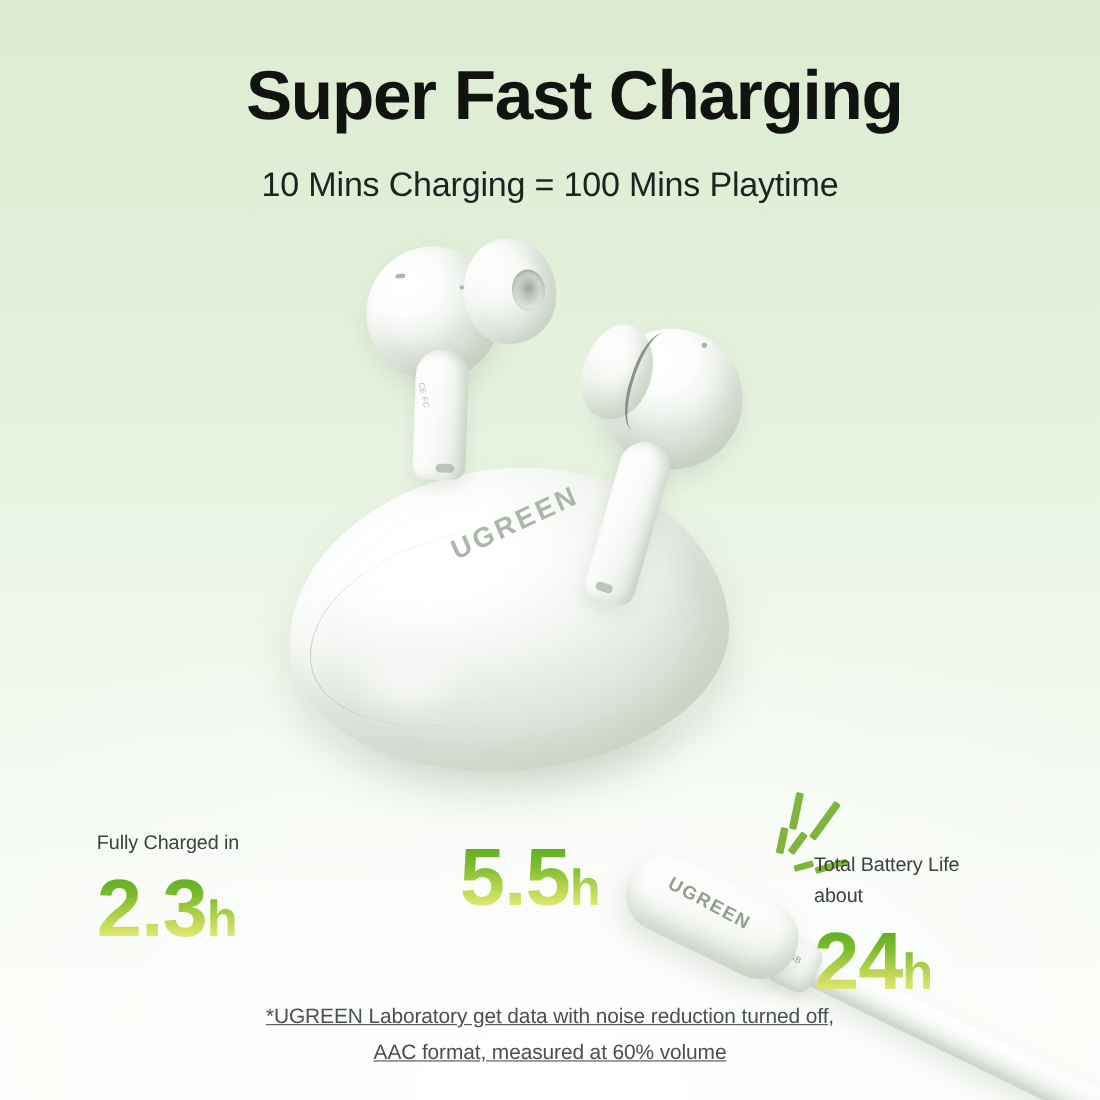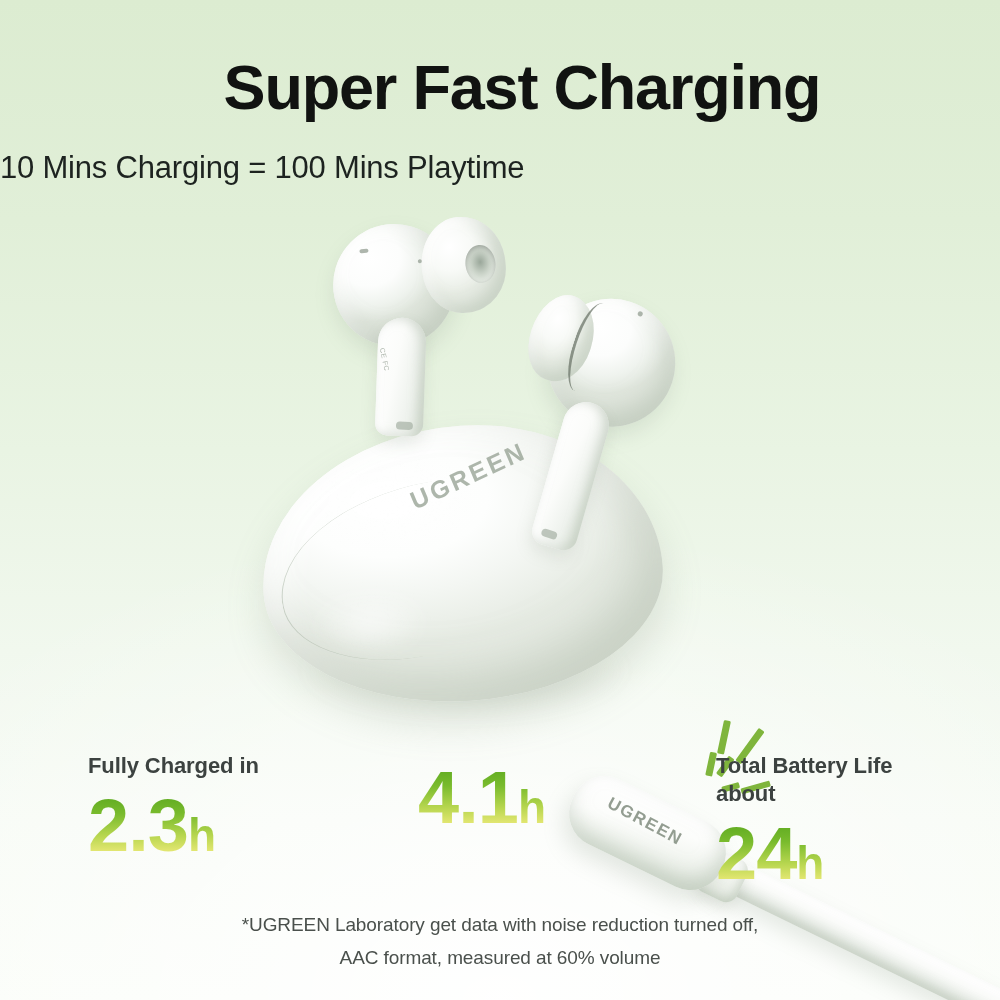--- a/index.html
+++ b/index.html
@@ -23,7 +23,7 @@
     padding-left:44px;
   }
   .subtitle{
-    position:absolute;left:0;right:0;top:152px;text-align:left;
+    position:absolute;left:0;right:0;top:152px;text-align:center;
     font-size:31px;line-height:1;font-weight:400;color:#1d2320;
     letter-spacing:-.2px;
   }

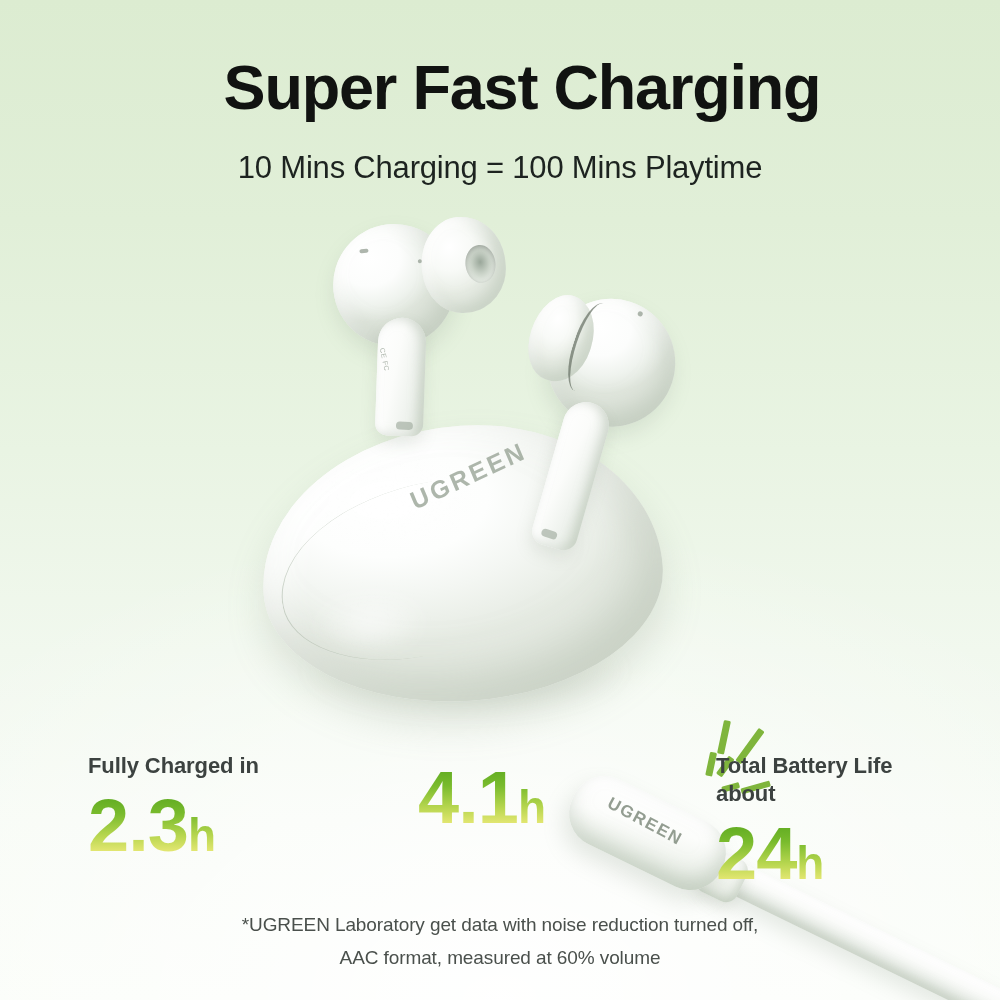--- a/index.html
+++ b/index.html
@@ -182,7 +182,7 @@
   #stat-1{left:418px;}
   #stat-2{left:716px;}
   .stat-label{
-    font-size:22px;line-height:28px;color:#3c4240;font-weight:700;letter-spacing:-.1px;
+    font-size:18px;line-height:28px;color:#3c4240;font-weight:400;letter-spacing:-.1px;
     white-space:pre-line;
   }
   .stat-value{

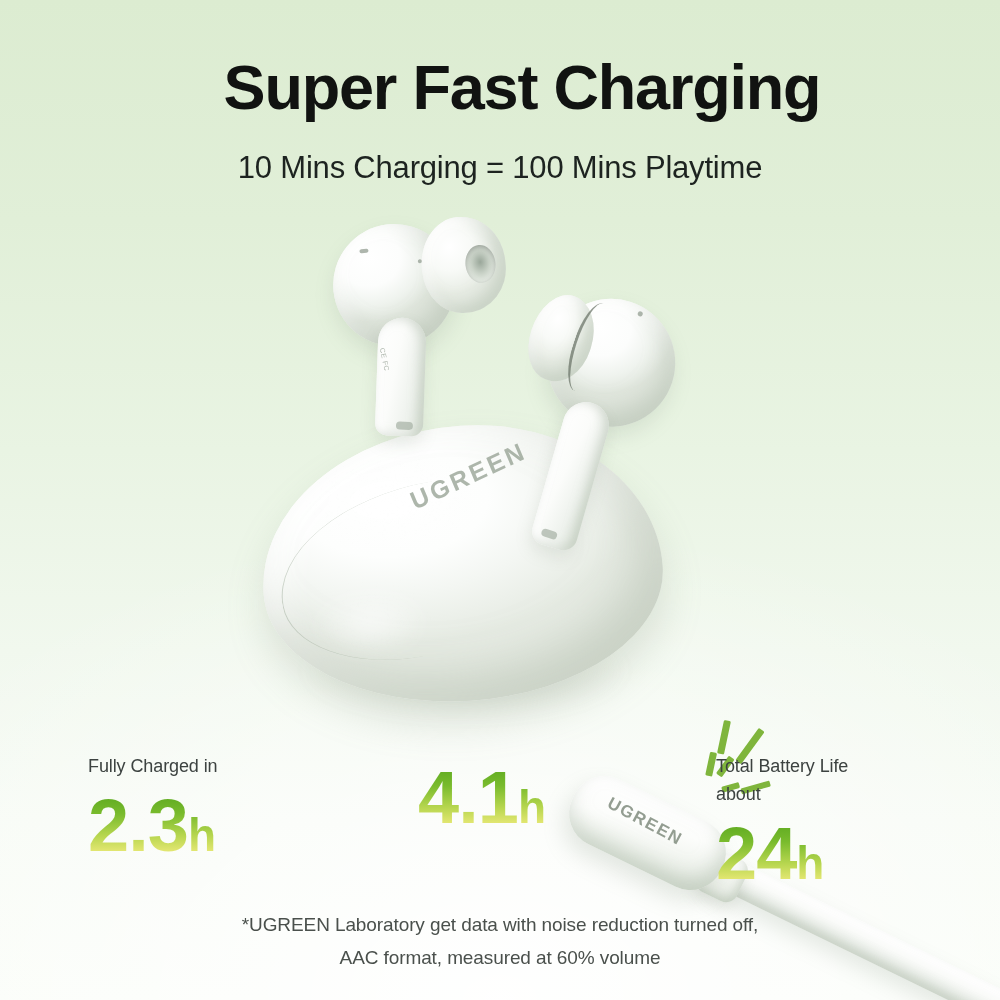--- a/index.html
+++ b/index.html
@@ -270,7 +270,7 @@
       <div class="stat-value"><span>2.3</span><span class="stat-unit">h</span></div>
     </div>
     <div class="stat" id="stat-1">
-      <div class="stat-value"><span>4.1</span><span class="stat-unit">h</span></div>
+      <div class="stat-value"><span>5.5</span><span class="stat-unit">h</span></div>
     </div>
     <div class="stat" id="stat-2">
       <div class="stat-label">Total Battery Life

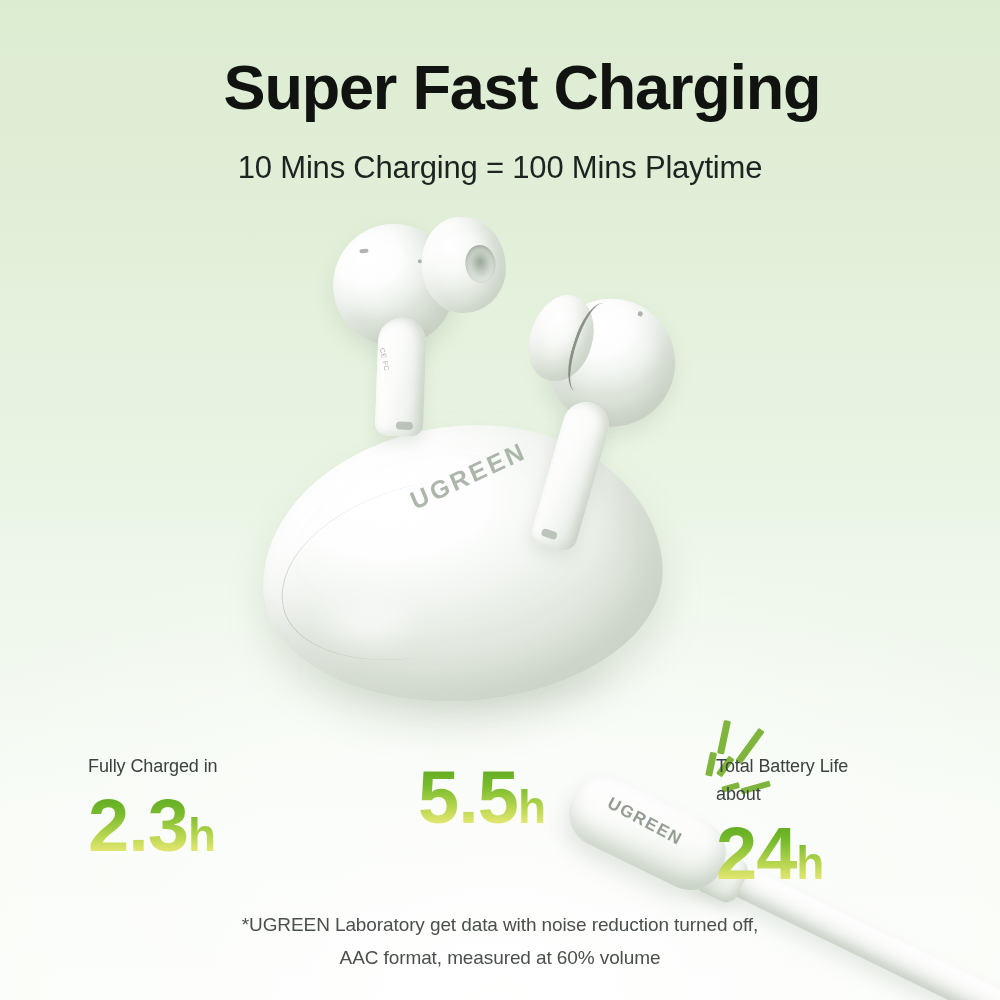--- a/index.html
+++ b/index.html
@@ -180,7 +180,7 @@
   .stat{position:absolute;top:0;}
   #stat-0{left:88px;}
   #stat-1{left:418px;}
-  #stat-2{left:716px;}
+  #stat-2{left:740px;margin-top:20px;}
   .stat-label{
     font-size:18px;line-height:28px;color:#3c4240;font-weight:400;letter-spacing:-.1px;
     white-space:pre-line;

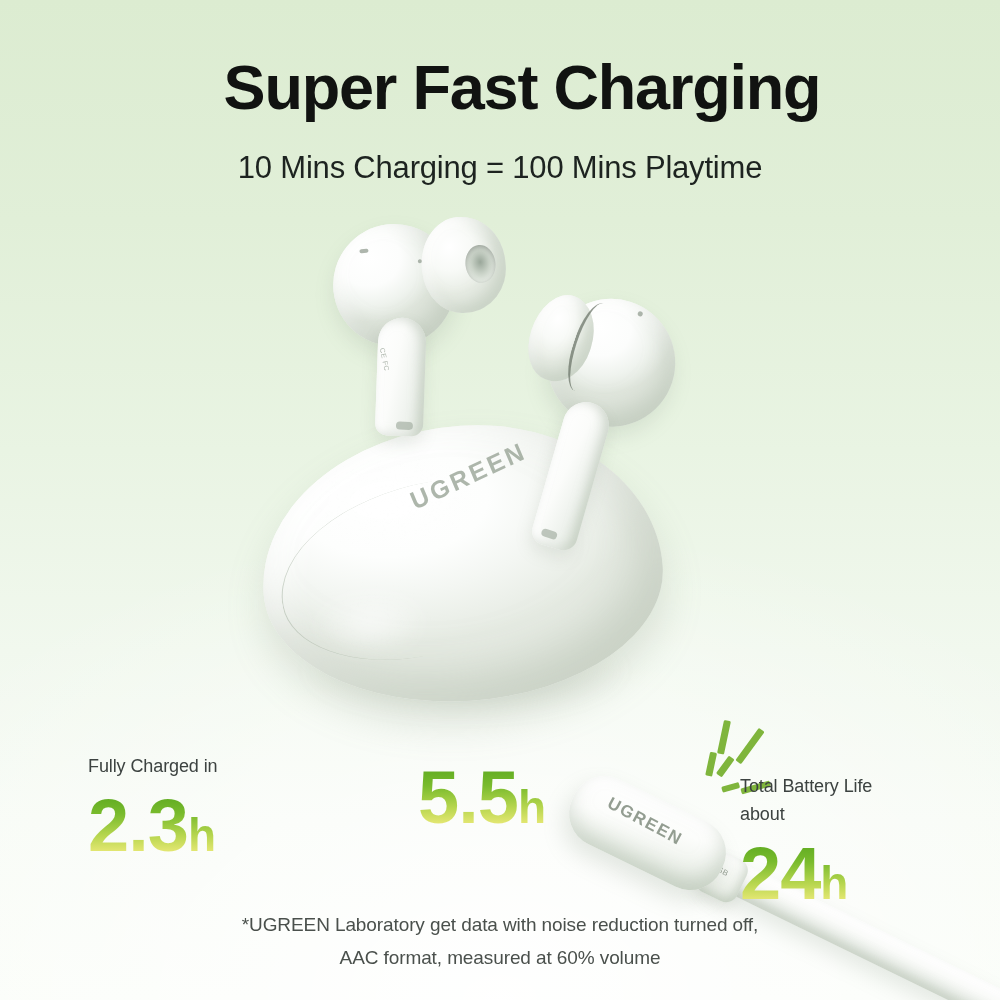--- a/index.html
+++ b/index.html
@@ -198,6 +198,7 @@
     position:absolute;left:0;right:0;top:908px;text-align:center;
     font-size:19px;line-height:33px;color:#4a504c;font-weight:400;letter-spacing:-.1px;
     white-space:pre-line;
+    text-decoration:underline;
   }
 </style>
 </head>

